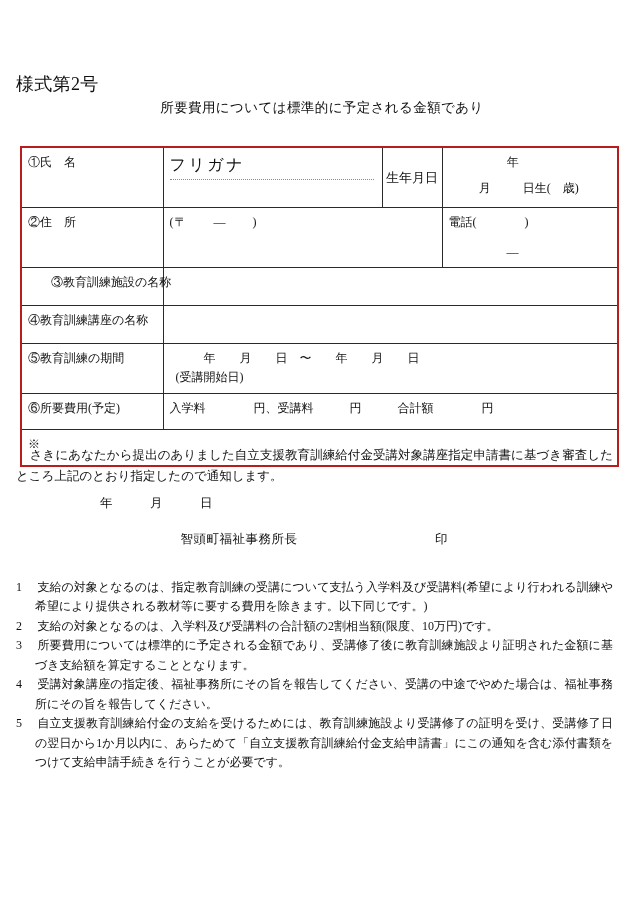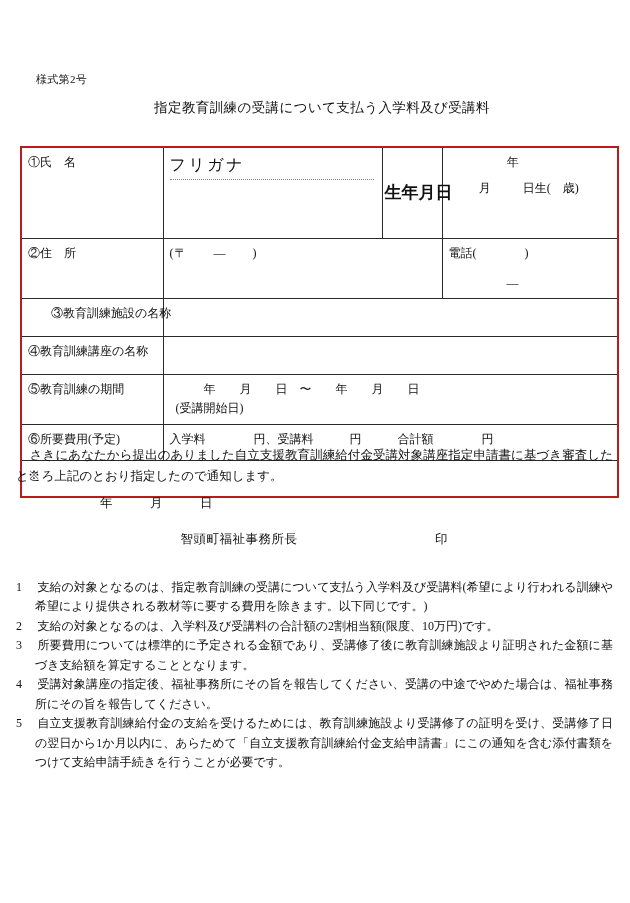--- a/index.html
+++ b/index.html
@@ -29,9 +29,8 @@
     position: absolute;
     left: 16px;
     top: 72px;
-    font-size: 11px;
+    font-size: 18px;
     letter-spacing: 0.3px;
-    margin-left: 20px;
   }
   .doc-title {
     position: absolute;

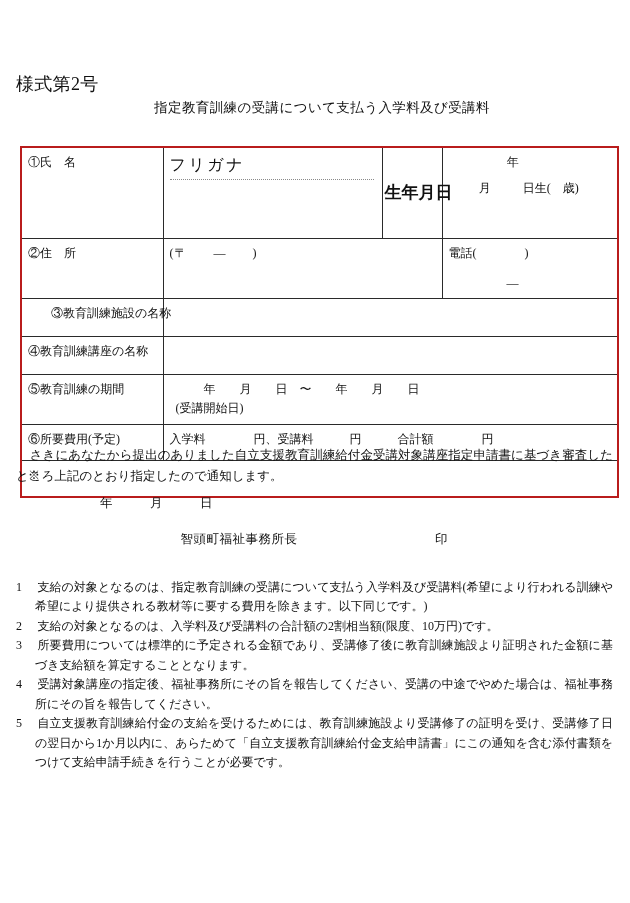--- a/index.html
+++ b/index.html
@@ -205,7 +205,7 @@
 <div class="page">
 
   <div class="form-number">様式第2号</div>
-  <div class="doc-title">指定教育訓練の受講について支払う入学料及び受講料</div>
+  <div class="doc-title">所要費用については標準的に予定される金額であり</div>
 
   <table class="form-table">
     <colgroup>

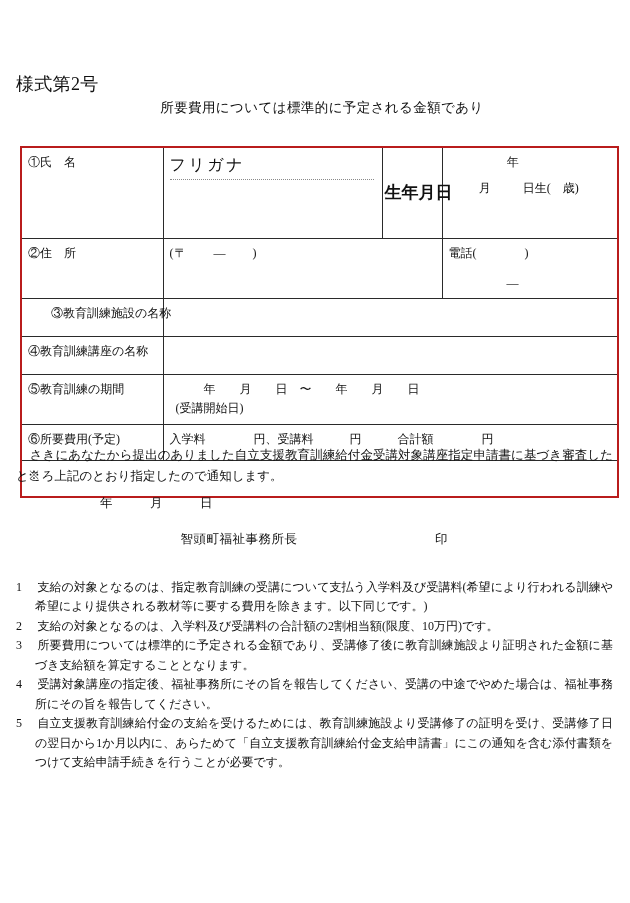--- a/index.html
+++ b/index.html
@@ -70,9 +70,8 @@
     text-align: center;
     vertical-align: middle !important;
     white-space: nowrap;
-    padding: 20px 2px !important;
-    font-size: 17px;
-    font-weight: bold;
+    padding: 4px 2px !important;
+    font-size: 13px;
   }
   .cell-right {
     width: 176px;

